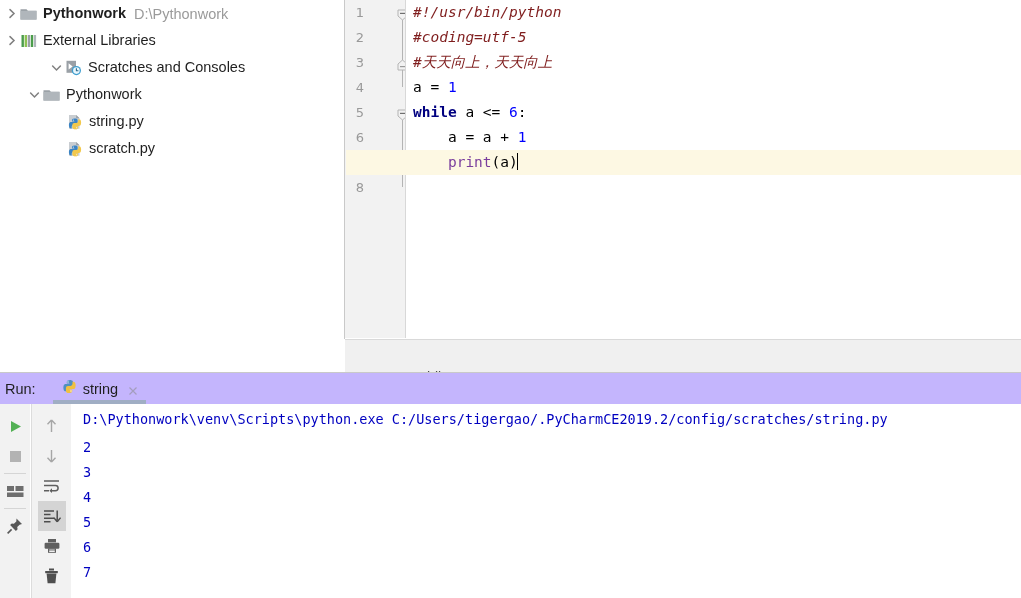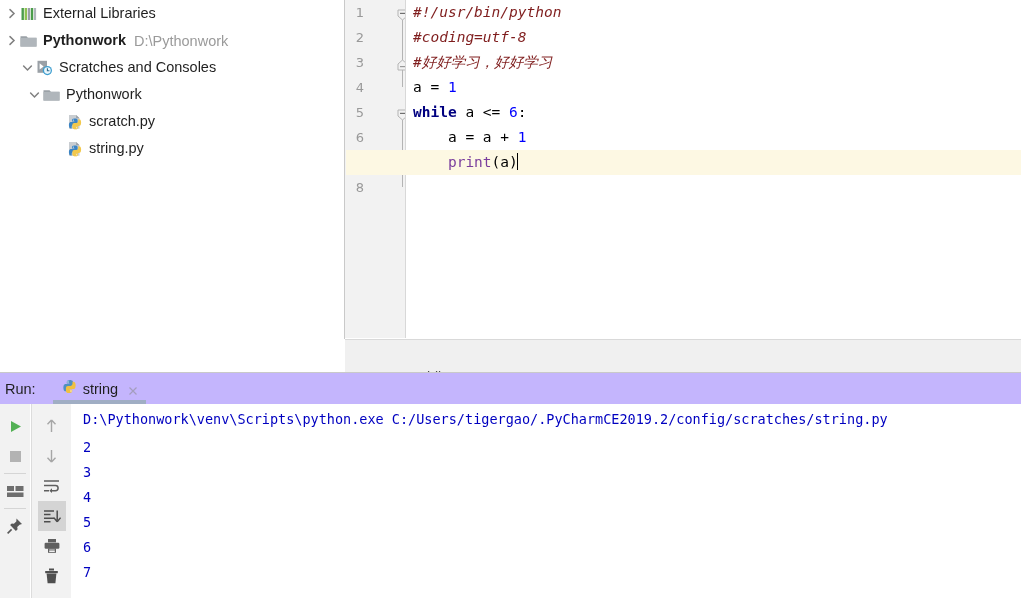--- a/index.html
+++ b/index.html
@@ -275,6 +275,21 @@
             </svg>
           </span>
           <span class="tw-icon">
+            <svg width="17" height="14" viewBox="0 0 17 14">
+              <path d="M0.5 2.2 h6 l1.4 1.6 h8.6 v8.8 h-16 z" fill="#9aa0a6"></path>
+              <path d="M0.5 3.9 h16 v8.7 h-16 z" fill="#b0b6bb"></path>
+            </svg>
+          </span>
+          <span class="tw-label bold">Pythonwork</span>
+          <span class="tw-sub">D:\Pythonwork</span>
+        </div>
+        <div class="tree-row" style="padding-left: 4px;">
+          <span class="tw-arrow">
+            <svg width="10" height="11" viewBox="0 0 10 11">
+              <path d="M3 1.6 L7 5.5 L3 9.4" stroke="#808080" stroke-width="1.5" fill="none" stroke-linecap="round"></path>
+            </svg>
+          </span>
+          <span class="tw-icon">
             <svg width="16" height="14" viewBox="0 0 16 14">
               <rect x="0.5" y="1" width="2.4" height="12" fill="#4b9d4b"></rect>
               <rect x="3.6" y="1" width="2.4" height="12" fill="#8cc152"></rect>
@@ -284,21 +299,6 @@
             </svg>
           </span>
           <span class="tw-label">External Libraries</span>
-        </div>
-        <div class="tree-row" style="padding-left: 4px;">
-          <span class="tw-arrow">
-            <svg width="10" height="11" viewBox="0 0 10 11">
-              <path d="M3 1.6 L7 5.5 L3 9.4" stroke="#808080" stroke-width="1.5" fill="none" stroke-linecap="round"></path>
-            </svg>
-          </span>
-          <span class="tw-icon">
-            <svg width="17" height="14" viewBox="0 0 17 14">
-              <path d="M0.5 2.2 h6 l1.4 1.6 h8.6 v8.8 h-16 z" fill="#9aa0a6"></path>
-              <path d="M0.5 3.9 h16 v8.7 h-16 z" fill="#b0b6bb"></path>
-            </svg>
-          </span>
-          <span class="tw-label bold">Pythonwork</span>
-          <span class="tw-sub">D:\Pythonwork</span>
         </div>
         <div class="tree-row" style="padding-left: 20px;">
           <span class="tw-arrow">

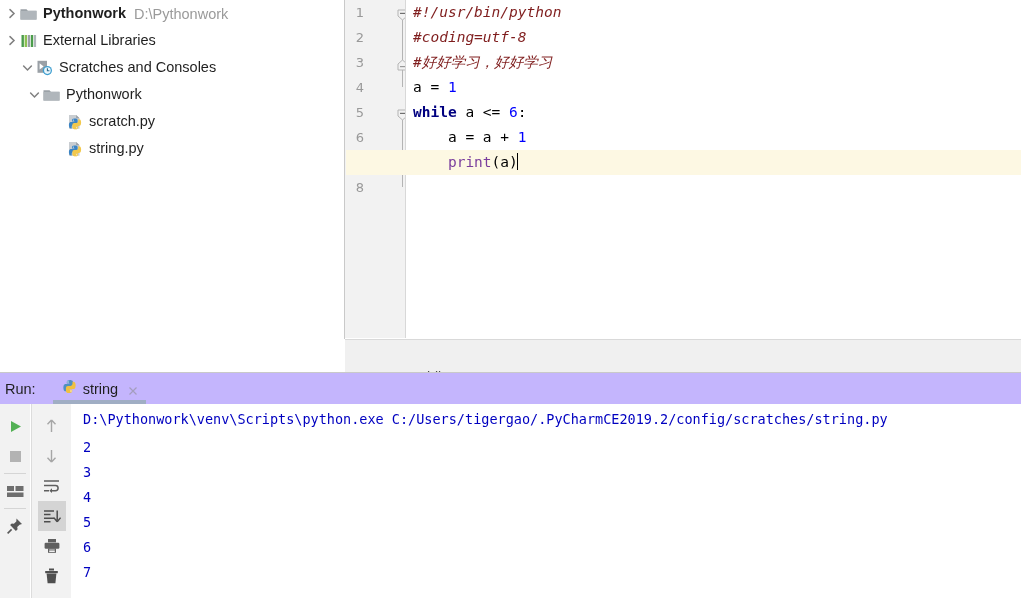--- a/index.html
+++ b/index.html
@@ -398,7 +398,7 @@
     </div>
     <div id="code-area">
         <div class="code-line" style="top: 0px;"><span class="txt"><span class="cmt">#!/usr/bin/python</span></span></div>
-        <div class="code-line" style="top: 25px;"><span class="txt"><span class="cmt">#coding=utf-8</span></span></div>
+        <div class="code-line" style="top: 25px;"><span class="txt"><span class="cmt">#coding=utf-5</span></span></div>
         <div class="code-line" style="top: 50px;"><span class="txt"><span class="cmt">#好好学习，好好学习</span></span></div>
         <div class="code-line" style="top: 75px;"><span class="txt"><span>a = </span><span class="num">1</span></span></div>
         <div class="code-line" style="top: 100px;"><span class="txt"><span class="kw">while</span><span> a &lt;= </span><span class="num">6</span><span>:</span></span></div>

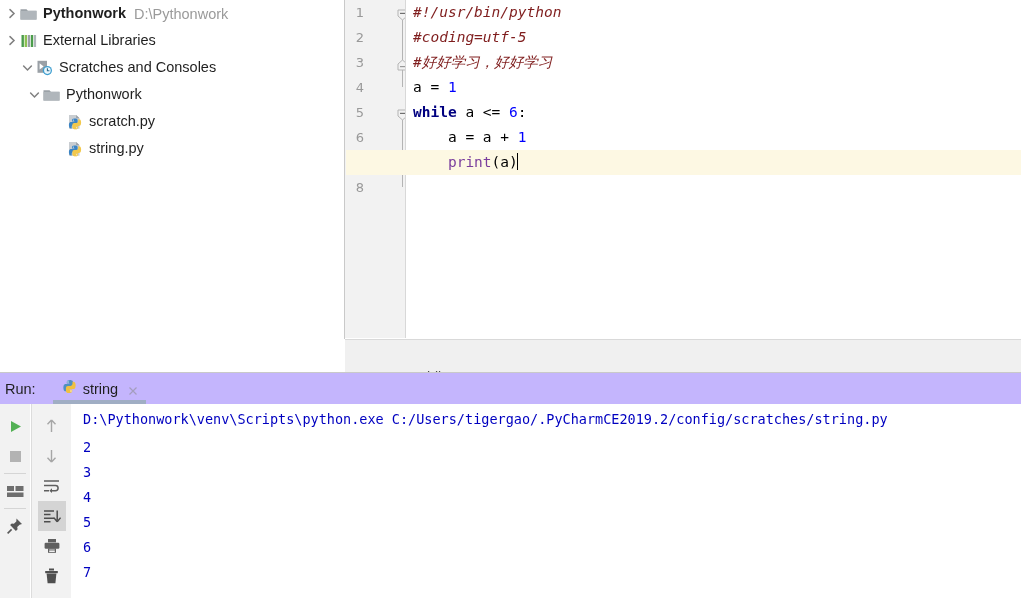--- a/index.html
+++ b/index.html
@@ -300,7 +300,7 @@
           </span>
           <span class="tw-label">External Libraries</span>
         </div>
-        <div class="tree-row" style="padding-left: 20px;">
+        <div class="tree-row" style="padding-left: 5px; margin-left: 44px;">
           <span class="tw-arrow">
             <svg width="11" height="10" viewBox="0 0 11 10">
               <path d="M1.6 3 L5.5 7 L9.4 3" stroke="#808080" stroke-width="1.5" fill="none" stroke-linecap="round"></path>

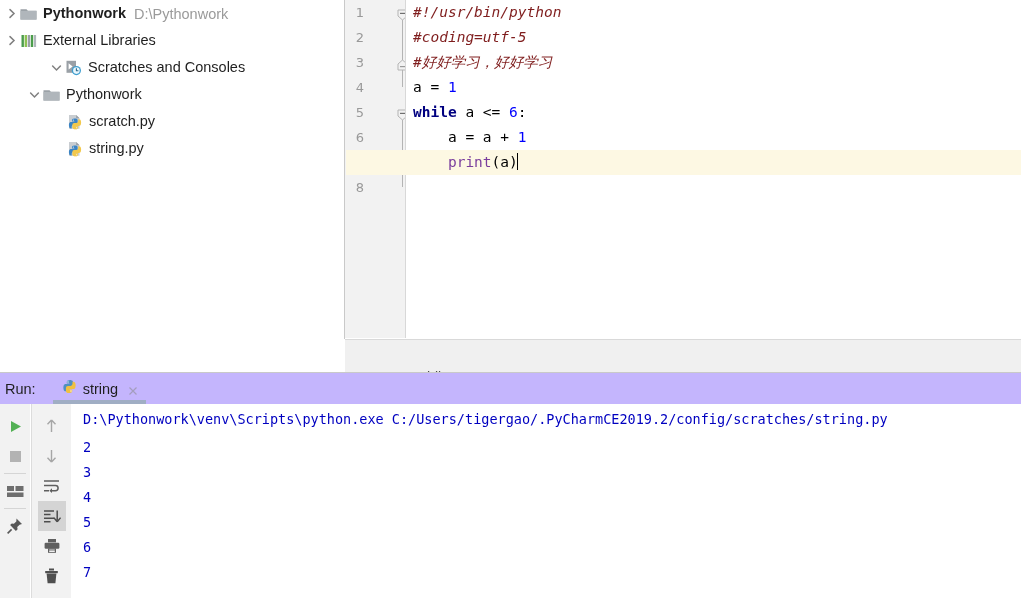--- a/index.html
+++ b/index.html
@@ -399,7 +399,7 @@
     <div id="code-area">
         <div class="code-line" style="top: 0px;"><span class="txt"><span class="cmt">#!/usr/bin/python</span></span></div>
         <div class="code-line" style="top: 25px;"><span class="txt"><span class="cmt">#coding=utf-5</span></span></div>
-        <div class="code-line" style="top: 50px;"><span class="txt"><span class="cmt">#好好学习，好好学习</span></span></div>
+        <div class="code-line" style="top: 50px;"><span class="txt"><span class="cmt">#天天向上，天天向上</span></span></div>
         <div class="code-line" style="top: 75px;"><span class="txt"><span>a = </span><span class="num">1</span></span></div>
         <div class="code-line" style="top: 100px;"><span class="txt"><span class="kw">while</span><span> a &lt;= </span><span class="num">6</span><span>:</span></span></div>
         <div class="code-line" style="top: 125px;"><span class="txt"><span>    a = a + </span><span class="num">1</span></span></div>

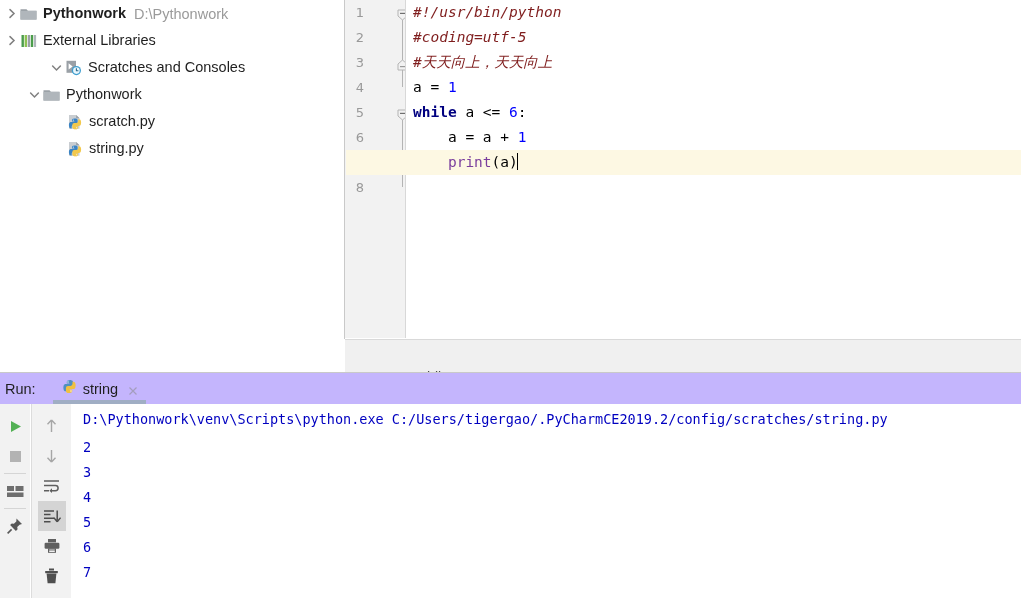--- a/index.html
+++ b/index.html
@@ -343,7 +343,7 @@
               <circle cx="9.7" cy="13.7" r=".55" fill="#ffffff"></circle>
             </svg>
           </span>
-          <span class="tw-label">scratch.py</span>
+          <span class="tw-label">string.py</span>
         </div>
         <div class="tree-row" style="padding-left: 50px;">
           <span class="tw-arrow"></span>
@@ -357,7 +357,7 @@
               <circle cx="9.7" cy="13.7" r=".55" fill="#ffffff"></circle>
             </svg>
           </span>
-          <span class="tw-label">string.py</span>
+          <span class="tw-label">scratch.py</span>
         </div>
       </div>
   </div>

